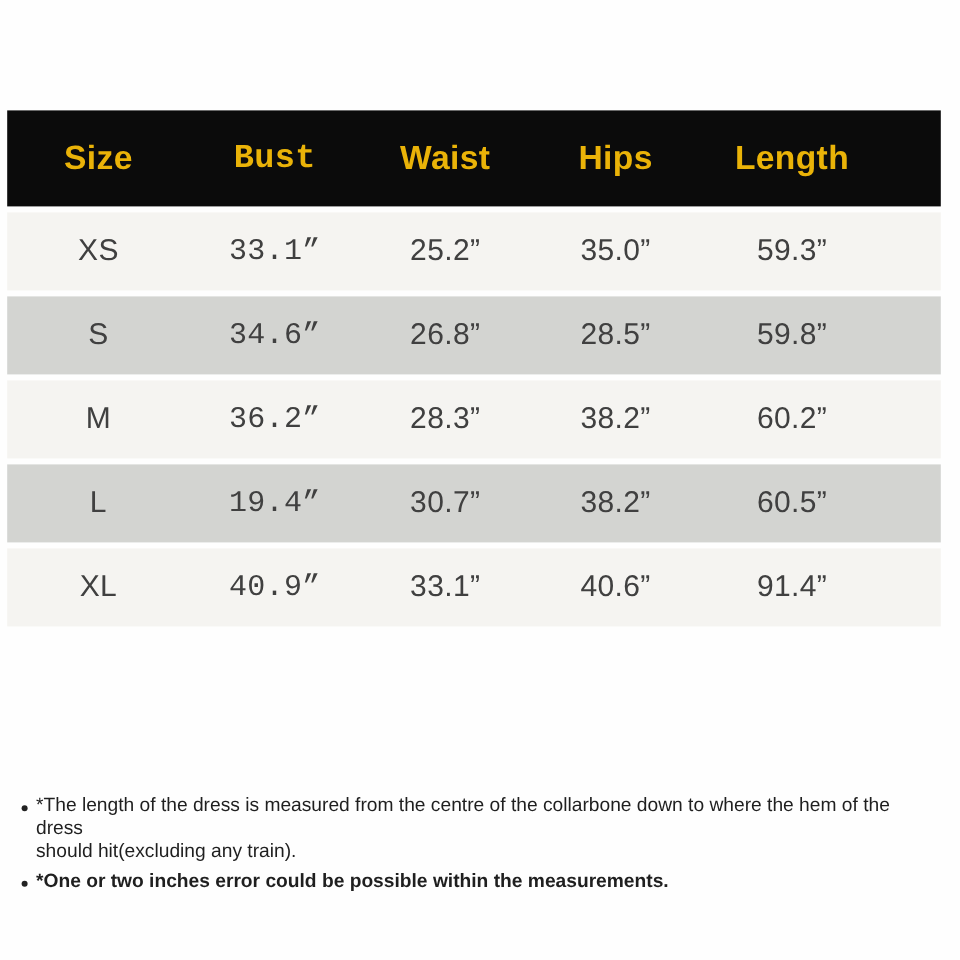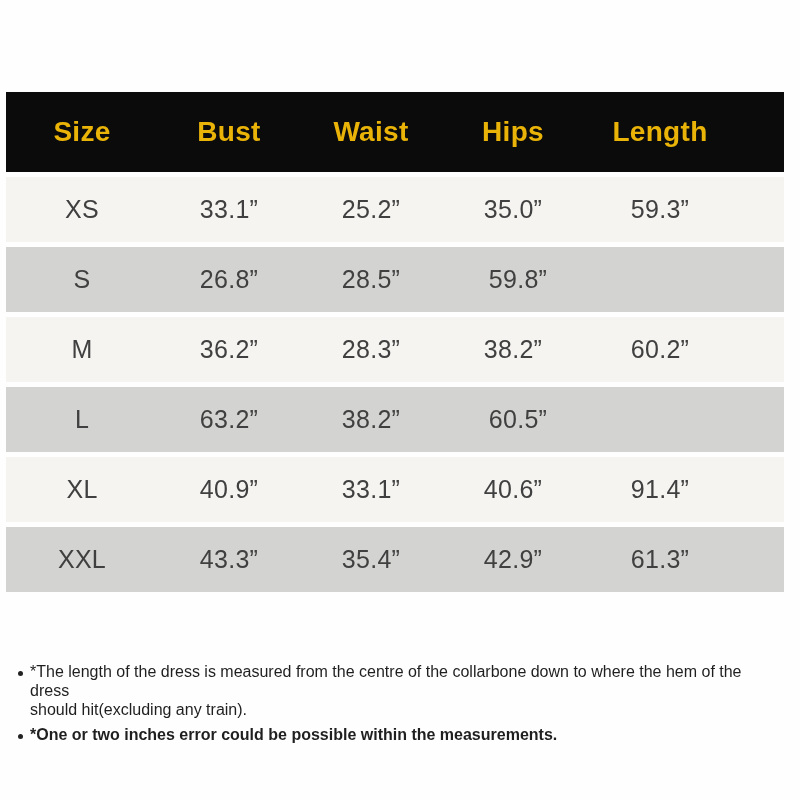--- a/index.html
+++ b/index.html
@@ -50,7 +50,7 @@
     font-size: 28px;
   }
   .col1 { width: 152px; }
-  .col2 { width: 142px; }
+  .col2 { width: 142px; font-family: Liberation Mono, monospace; }
   .col3 { width: 142px; }
   .col4 { width: 142px; }
   .col5 { width: 200px; padding-right: 48px; }

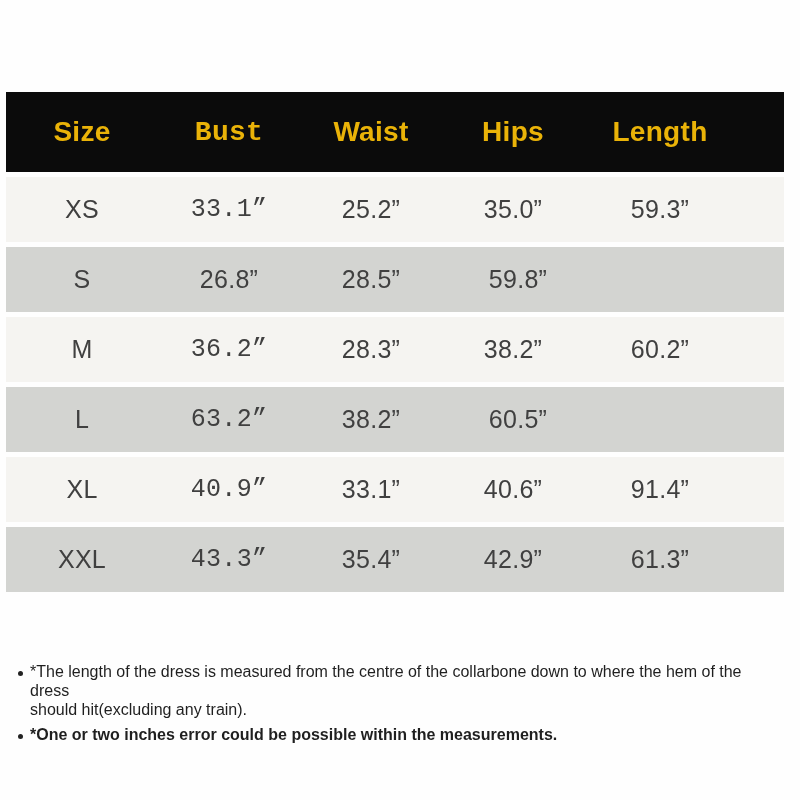--- a/index.html
+++ b/index.html
@@ -104,6 +104,7 @@
 
     <div class="t-row t-data bg-gray">
       <div class="cell col1">S</div>
+      <div class="cell col2">34.6”</div>
       <div class="cell col3">26.8”</div>
       <div class="cell col4">28.5”</div>
       <div class="cell col5">59.8”</div>

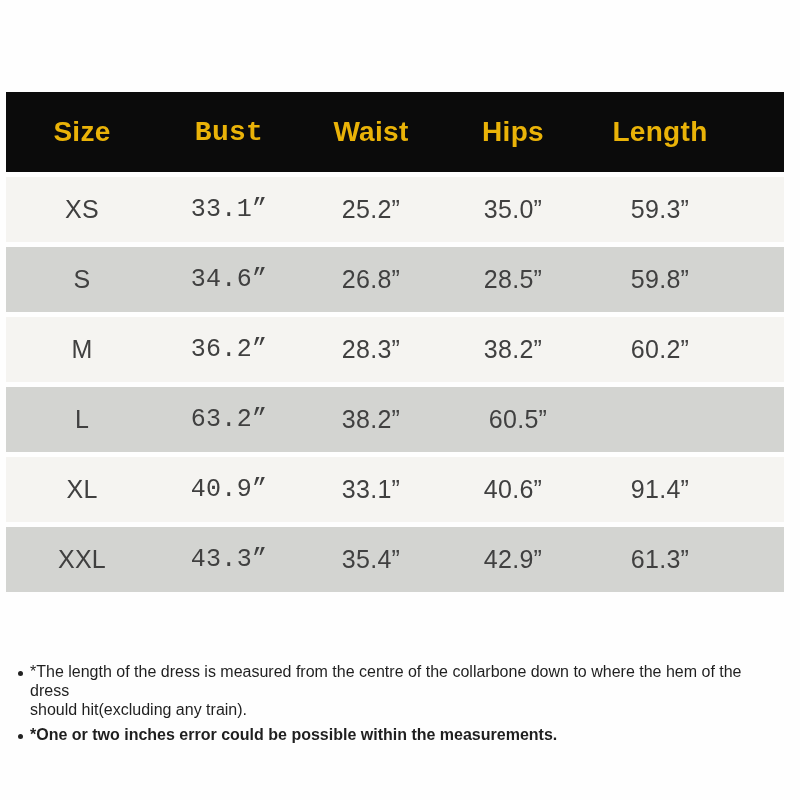--- a/index.html
+++ b/index.html
@@ -120,7 +120,7 @@
 
     <div class="t-row t-data bg-gray">
       <div class="cell col1">L</div>
-      <div class="cell col2">63.2”</div>
+      <div class="cell col2">19.4”</div>
       <div class="cell col4">38.2”</div>
       <div class="cell col5">60.5”</div>
     </div>

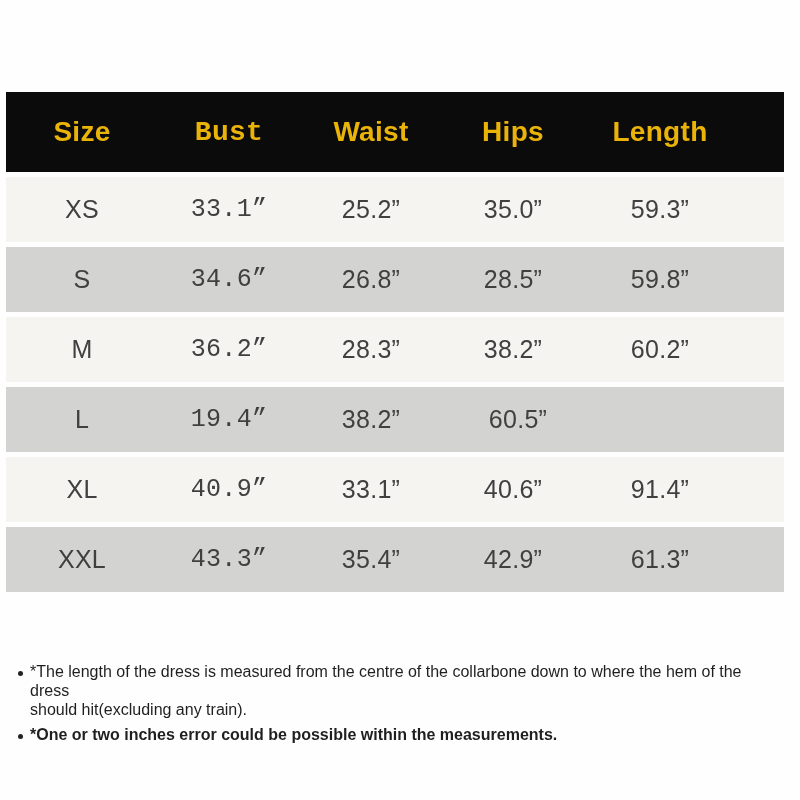--- a/index.html
+++ b/index.html
@@ -121,6 +121,7 @@
     <div class="t-row t-data bg-gray">
       <div class="cell col1">L</div>
       <div class="cell col2">19.4”</div>
+      <div class="cell col3">30.7”</div>
       <div class="cell col4">38.2”</div>
       <div class="cell col5">60.5”</div>
     </div>

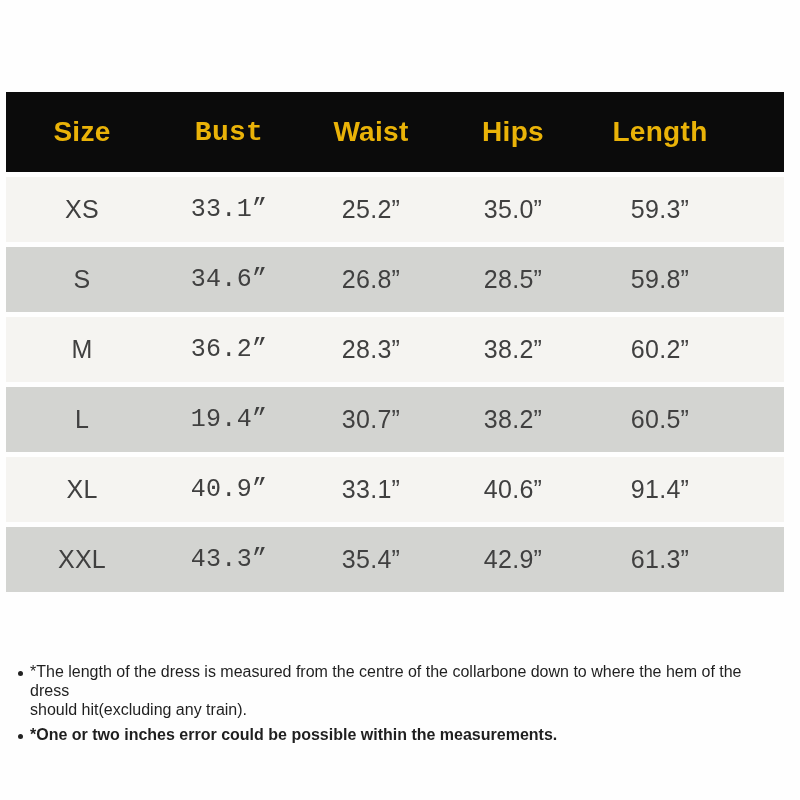--- a/index.html
+++ b/index.html
@@ -134,13 +134,6 @@
       <div class="cell col5">91.4”</div>
     </div>
 
-    <div class="t-row t-data bg-gray">
-      <div class="cell col1">XXL</div>
-      <div class="cell col2">43.3”</div>
-      <div class="cell col3">35.4”</div>
-      <div class="cell col4">42.9”</div>
-      <div class="cell col5">61.3”</div>
-    </div>
 
   </div>
 

